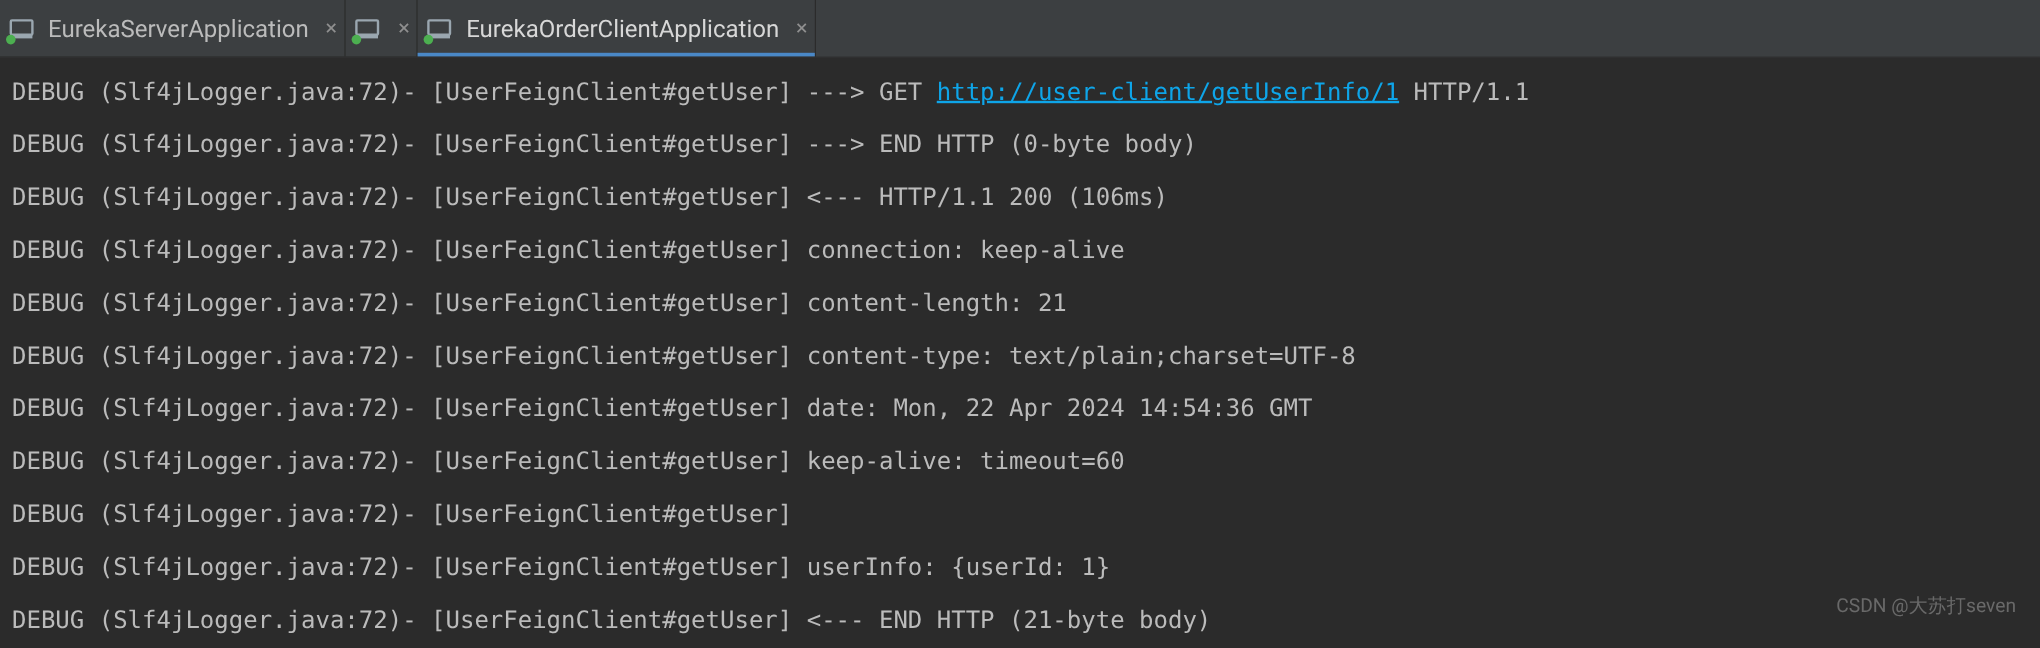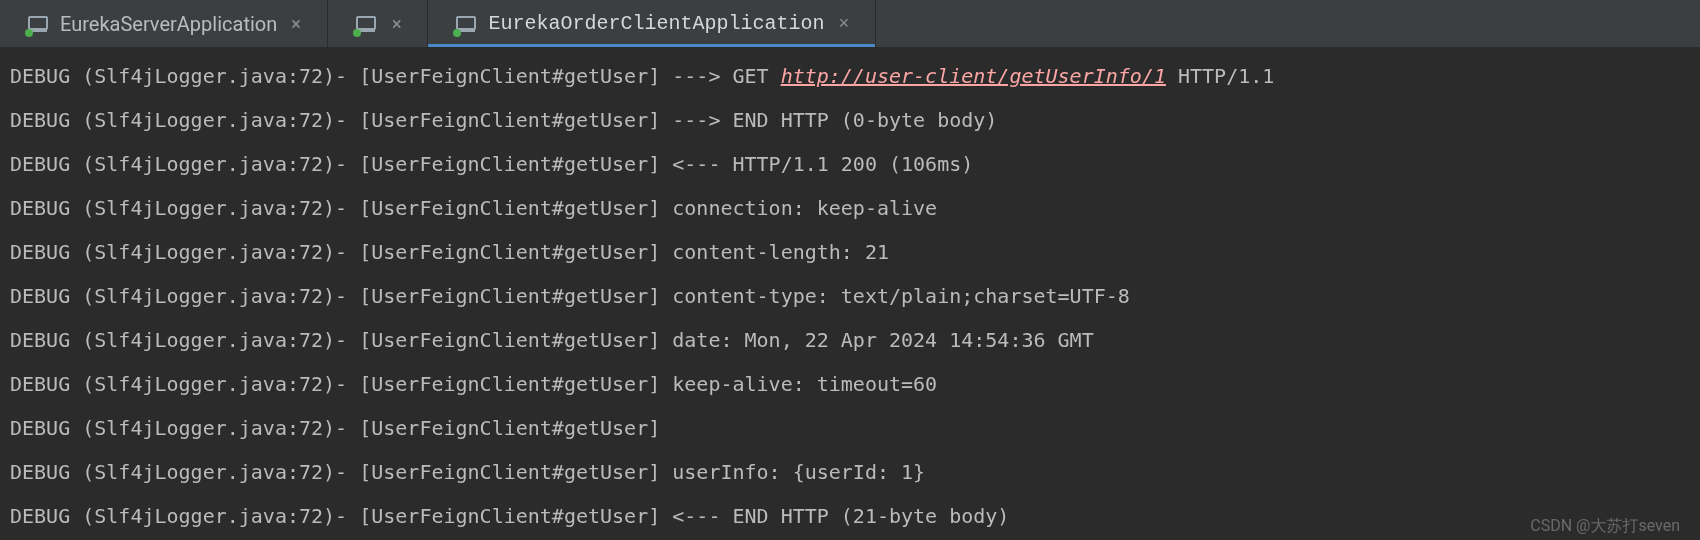--- a/index.html
+++ b/index.html
@@ -25,7 +25,7 @@
     .tab {
       display: flex;
       align-items: center;
-      padding: 0 26px;
+      padding: 0 6px;
       font-family: -apple-system, "Segoe UI", Roboto, "Helvetica Neue", Arial, sans-serif;
       font-size: 20px;
       color: #bbbbbb;

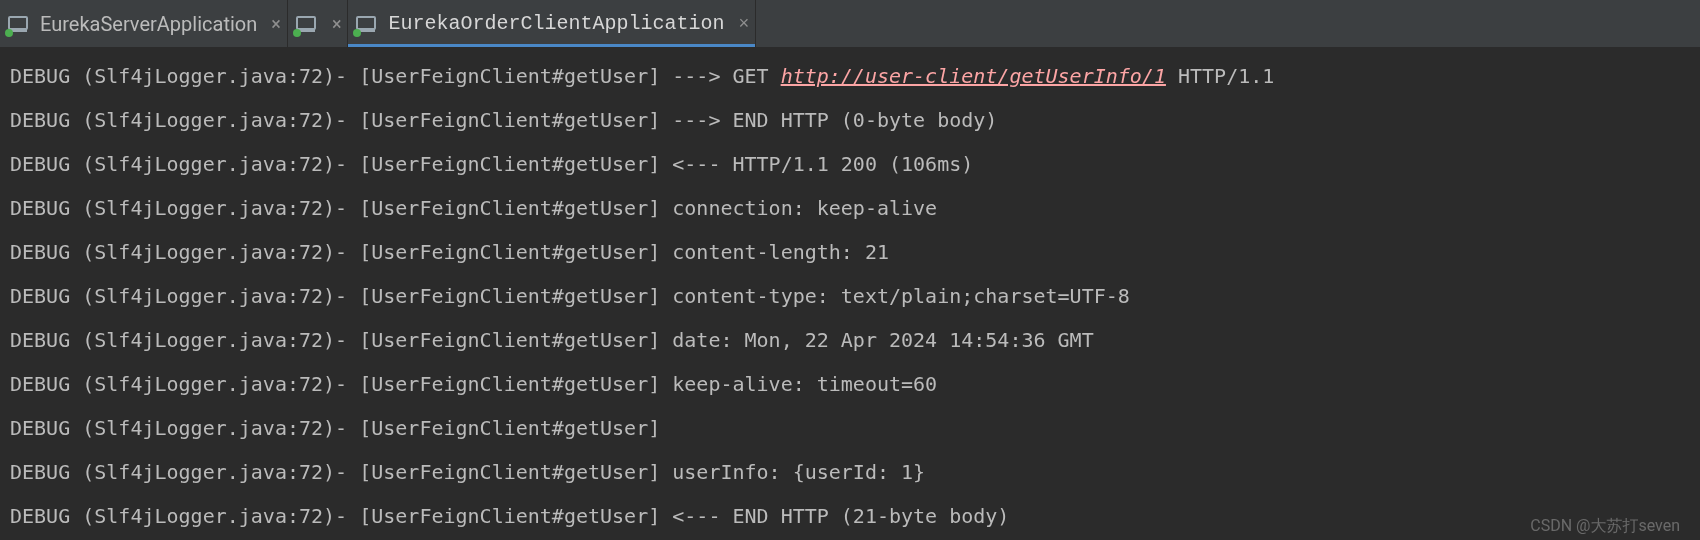--- a/index.html
+++ b/index.html
@@ -36,7 +36,6 @@
     }
     .tab.active {
       color: #d7d7d7;
-      font-family: Liberation Mono, monospace;
     }
     .tab.active::after {
       content: "";

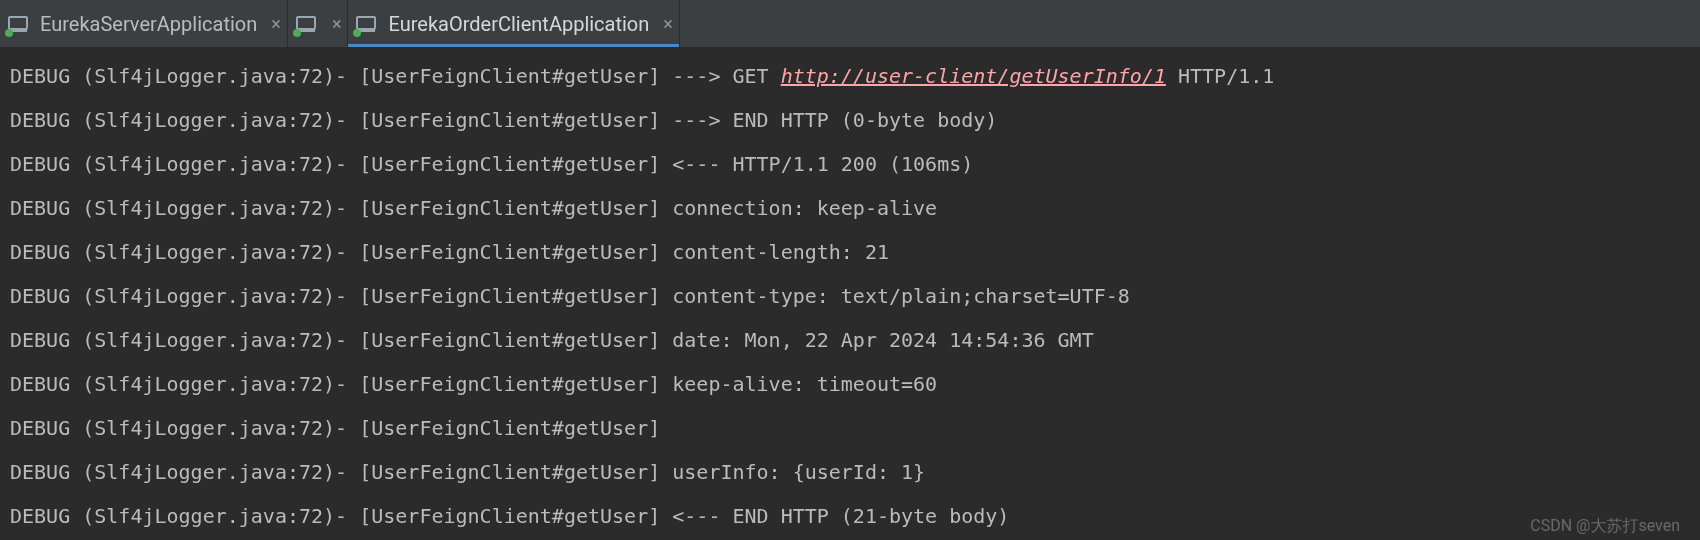--- a/index.html
+++ b/index.html
@@ -86,9 +86,8 @@
       display: block;
     }
     .log-link {
-      color: #fca5a5;
+      color: #0ea5e9;
       text-decoration: underline;
-      font-style: italic;
     }
     .watermark {
       position: absolute;

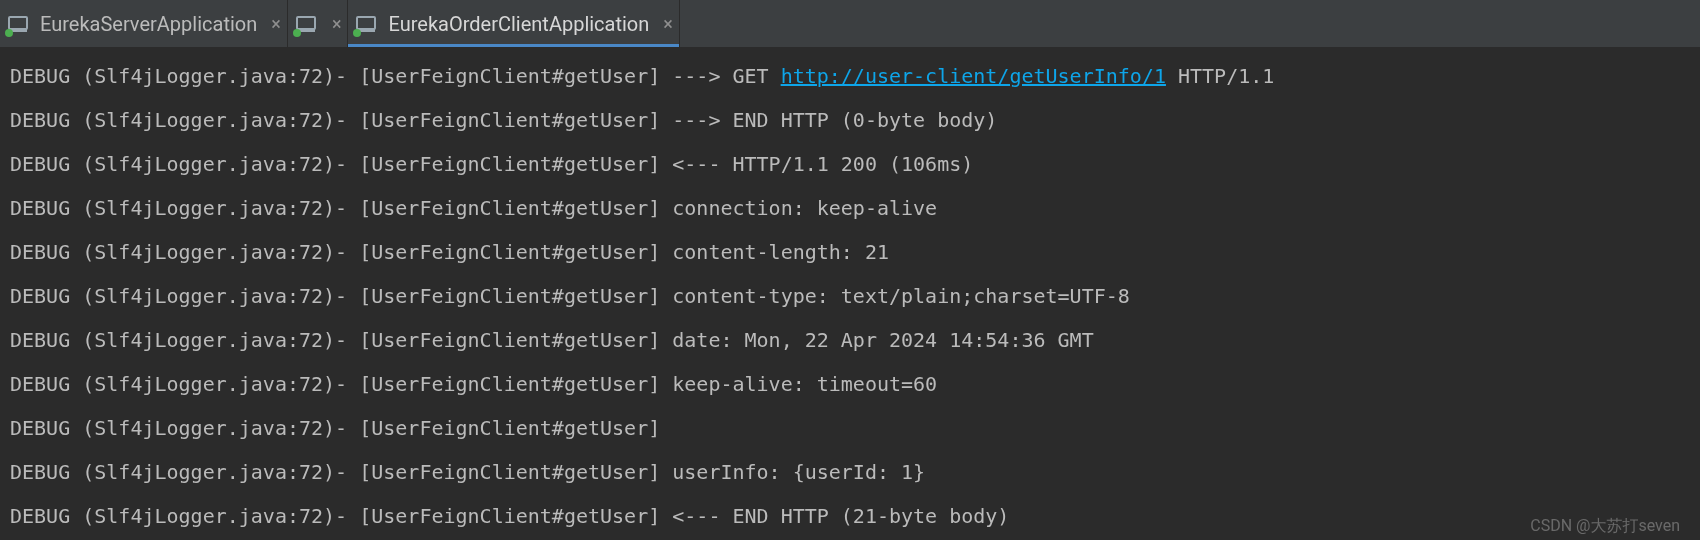--- a/index.html
+++ b/index.html
@@ -92,7 +92,7 @@
     .watermark {
       position: absolute;
       right: 20px;
-      bottom: 3px;
+      bottom: 24px;
       color: rgba(220,220,220,0.35);
       font-family: -apple-system, "Segoe UI", Roboto, Arial, sans-serif;
       font-size: 16px;

